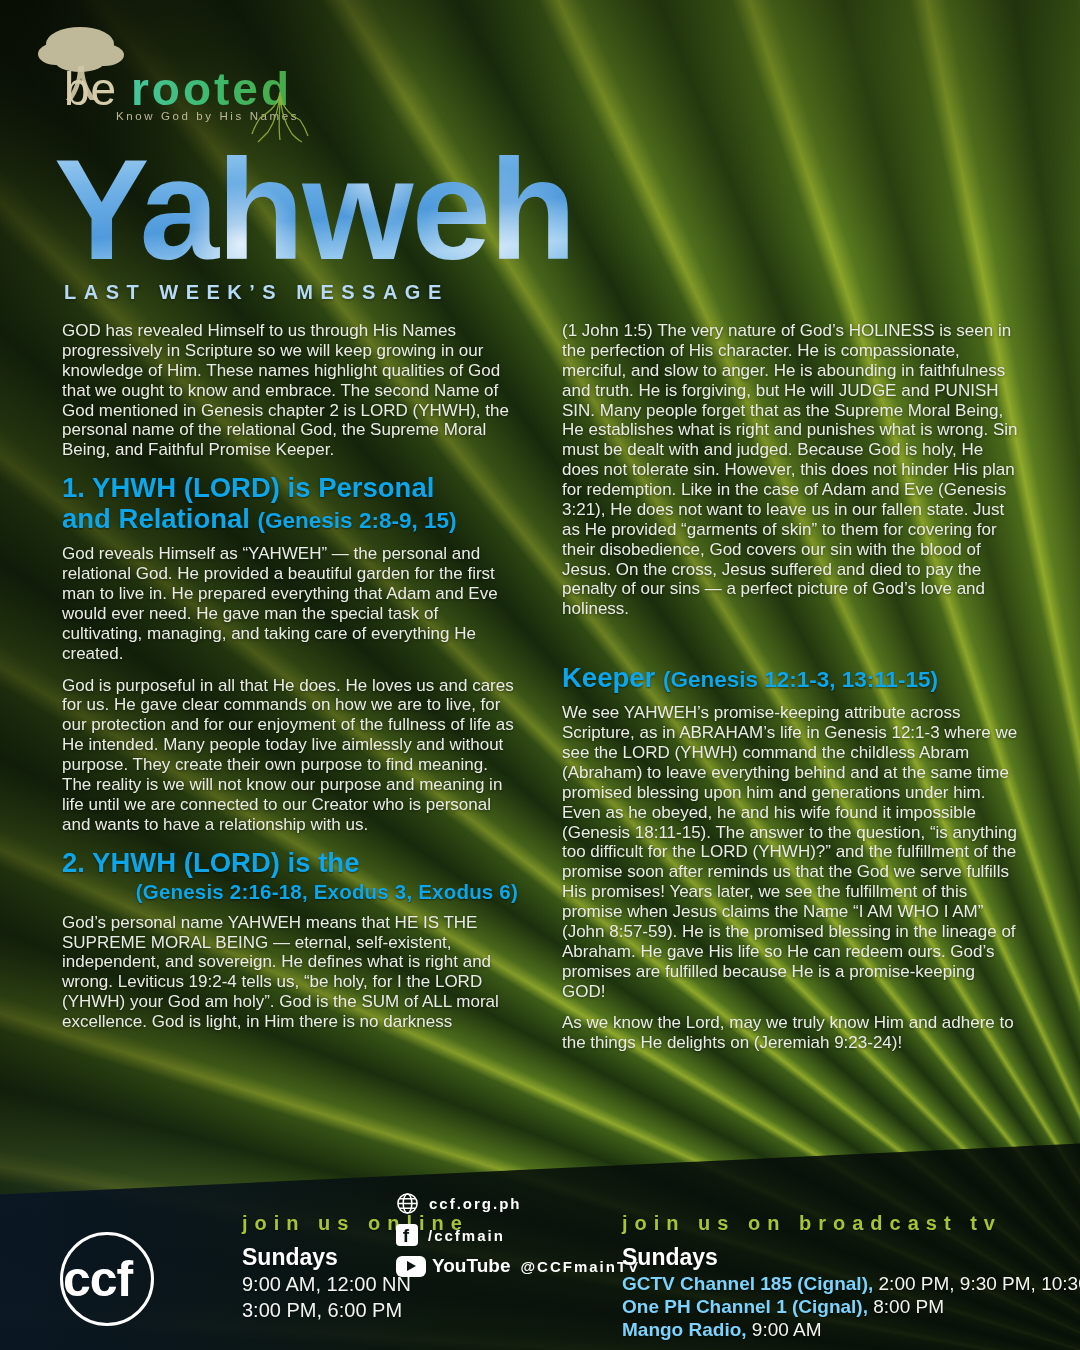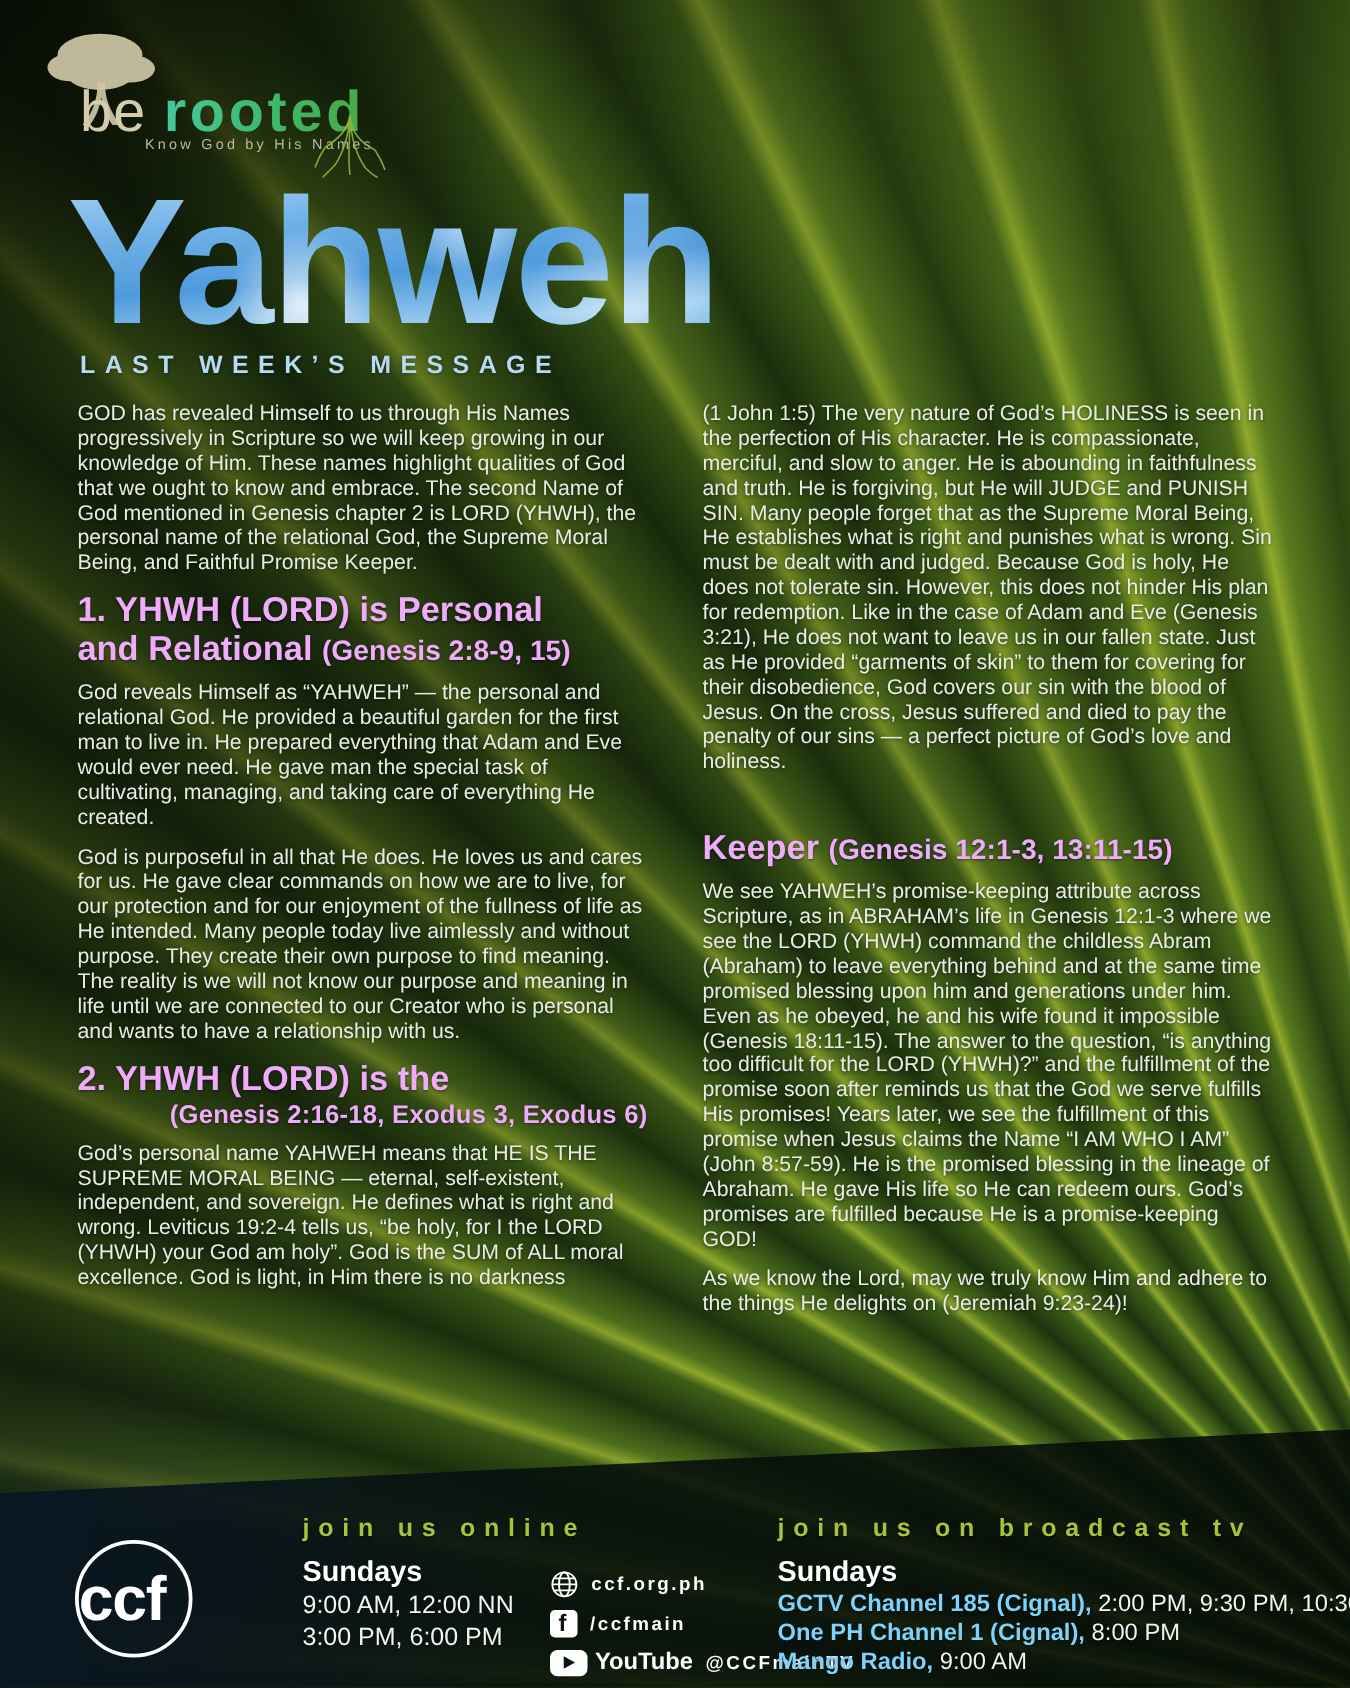--- a/index.html
+++ b/index.html
@@ -66,7 +66,7 @@
     margin:0 0 12px;font-size:17px;line-height:1.17;color:#e9ece5;
     text-shadow:0 1px 3px rgba(0,0,0,.5);
   }
-  .sec{margin:6px 0 10px;line-height:1.13;color:#f0abfc;font-weight:700;font-size:27.5px;
+  .sec{margin:6px 0 10px;line-height:1.13;color:#0ea5e9;font-weight:700;font-size:27.5px;
        text-shadow:0 1px 3px rgba(0,0,0,.35);}
   .sec .ref{font-size:22.5px;}
   .sec .refline{display:block;font-size:20.5px;letter-spacing:.2px;margin-top:2px;text-align:right;}

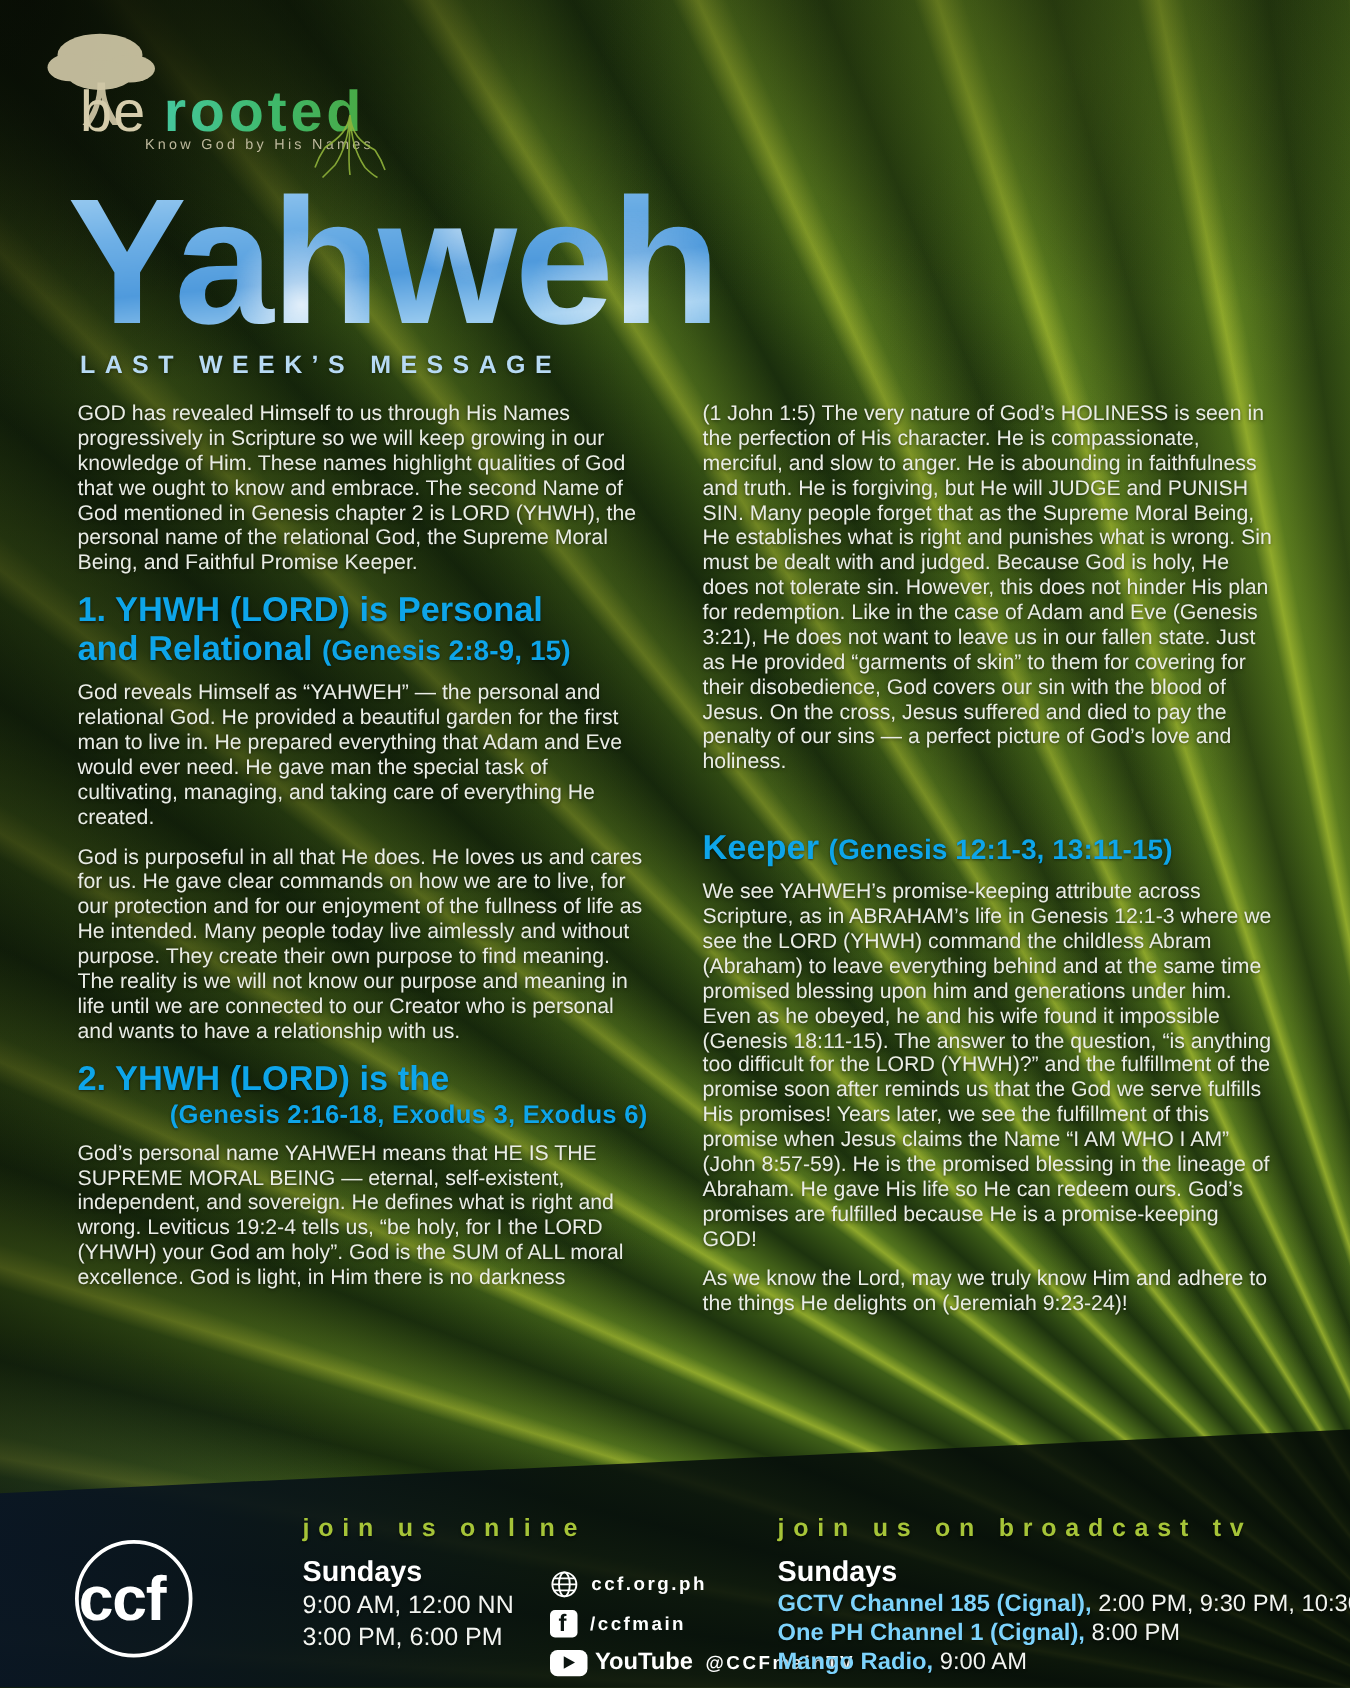--- a/index.html
+++ b/index.html
@@ -81,7 +81,7 @@
   .f-online{position:absolute;left:242px;top:1212px;color:#fff;}
   .f-day{font-size:23px;font-weight:700;margin-top:9px;}
   .f-times{font-size:20px;line-height:1.18;margin-top:2px;color:#f2f4f0;}
-  .f-socials{position:absolute;left:396px;top:1256px;margin-left:44px;}
+  .f-socials{position:absolute;left:396px;top:1192px;}
   .s-row{display:flex;align-items:center;gap:10px;margin-bottom:9px;color:#fff;
          font-size:15px;font-weight:700;letter-spacing:2px;white-space:nowrap;}
   .fb-badge{width:22px;height:22px;border-radius:4px;background:#fff;color:#0b1410;

